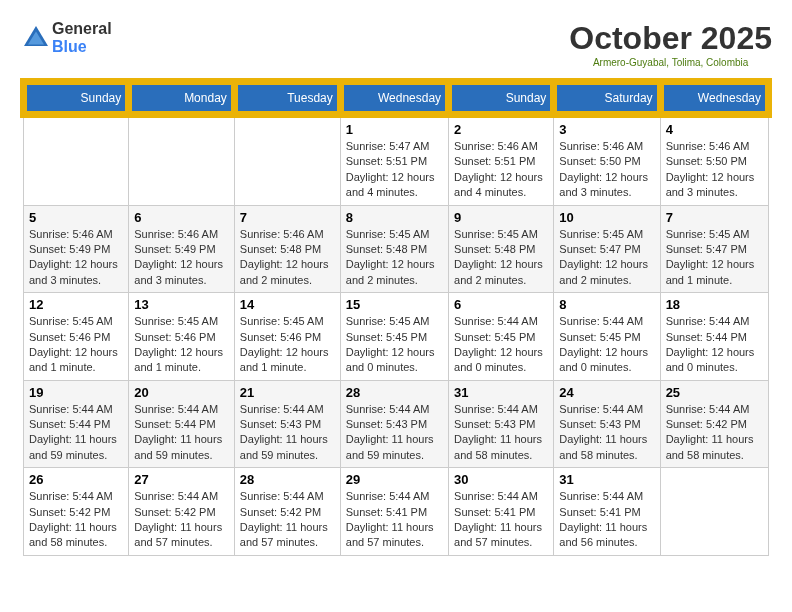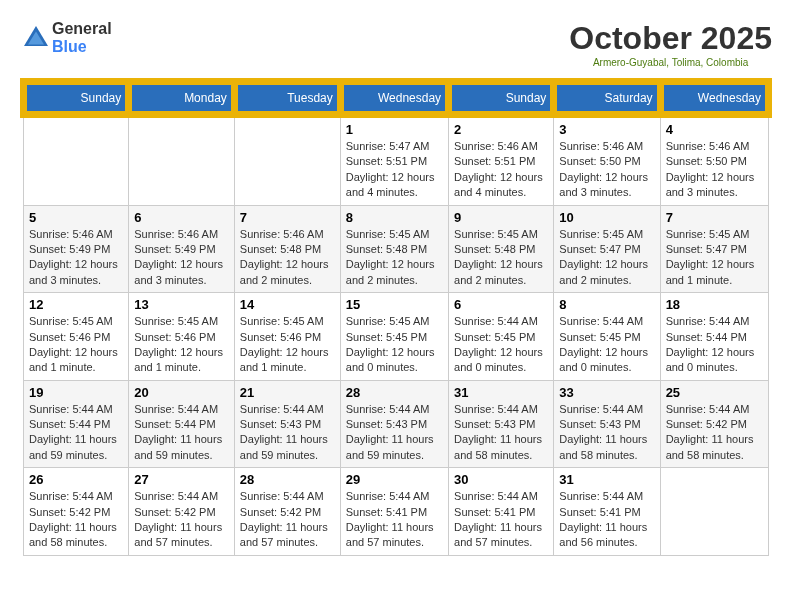--- a/index.html
+++ b/index.html
@@ -302,7 +302,7 @@
 and 58 minutes.</div>
         </td>
         <td>
-          <span class="day-num">33</span>
+          <span class="day-num">24</span>
           <div class="cell-content" style="white-space: pre-wrap;">Sunrise: 5:44 AM
 Sunset: 5:43 PM
 Daylight: 11 hours

